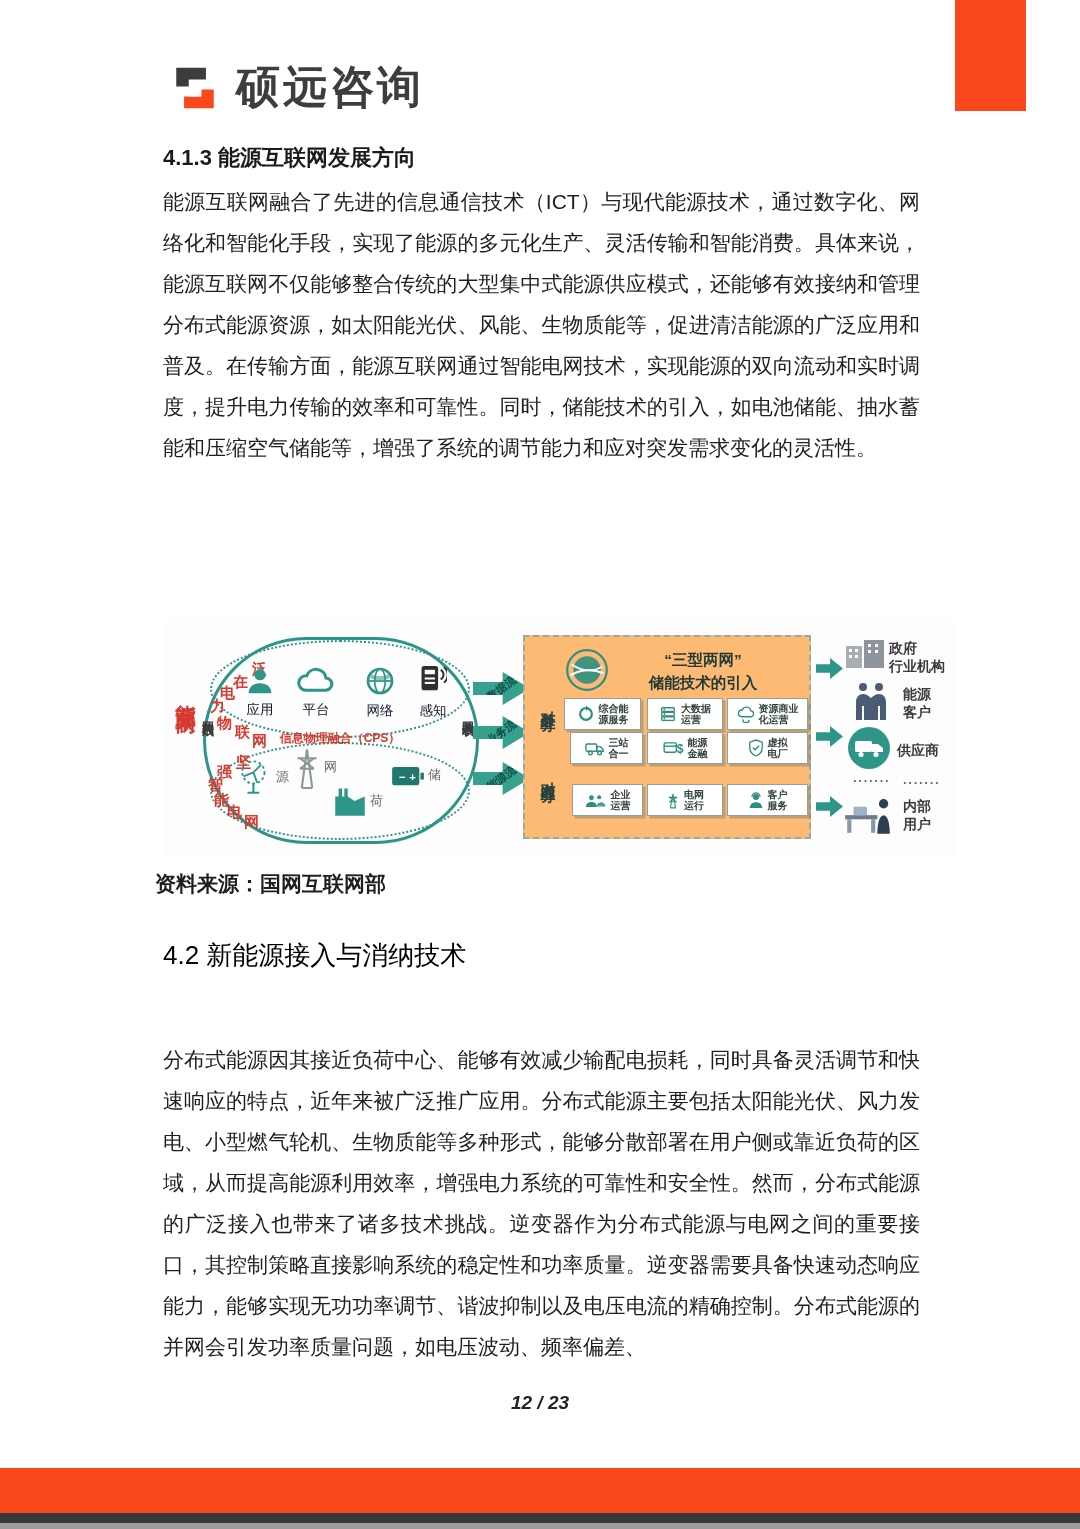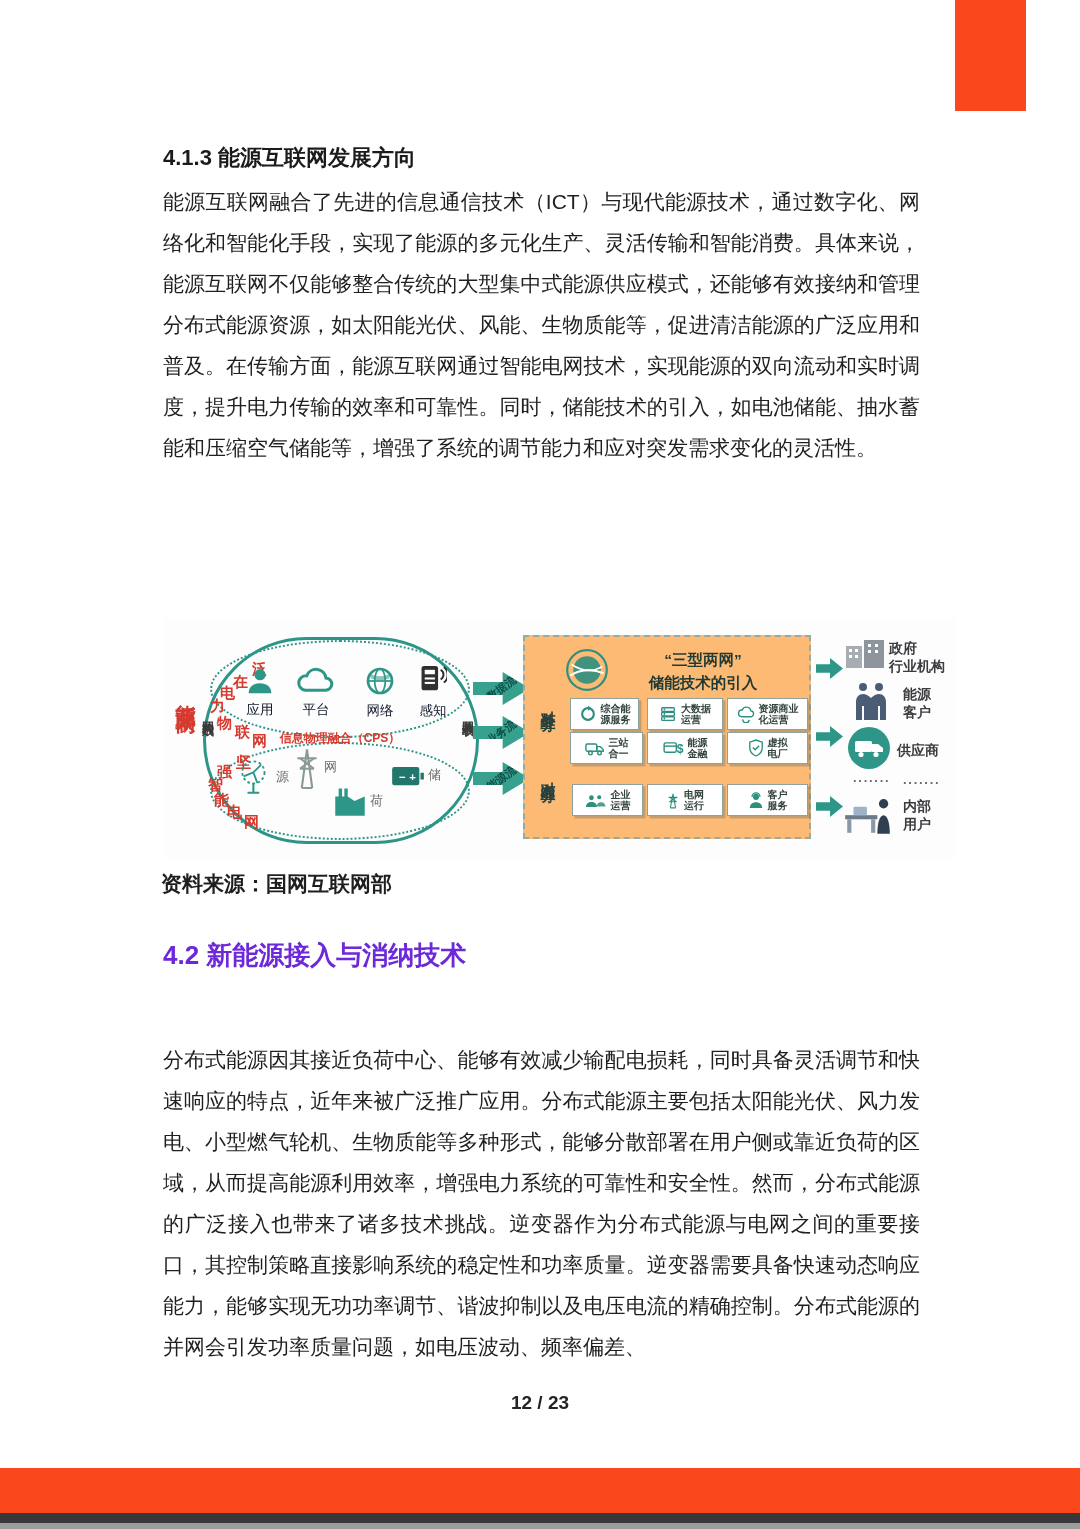--- a/index.html
+++ b/index.html
@@ -65,6 +65,14 @@
 
 <div id="page">
 
+  <div class="brand">
+    <svg width="50" height="52" viewBox="0 0 64 64">
+      <path d="M8 6h38v15H24v9H8z" fill="#3c3c3c"></path>
+      <path d="M56 58H18V43h22v-9h16z" fill="#fa481c"></path>
+      <path d="M24 30h16v13H24z" fill="#ffffff"></path>
+    </svg>
+    <div class="brand-name">硕远咨询</div>
+  </div>
   <div class="corner-block"></div>
 
   <div class="h3" style="top:143px">4.1.3 能源互联网发展方向</div>

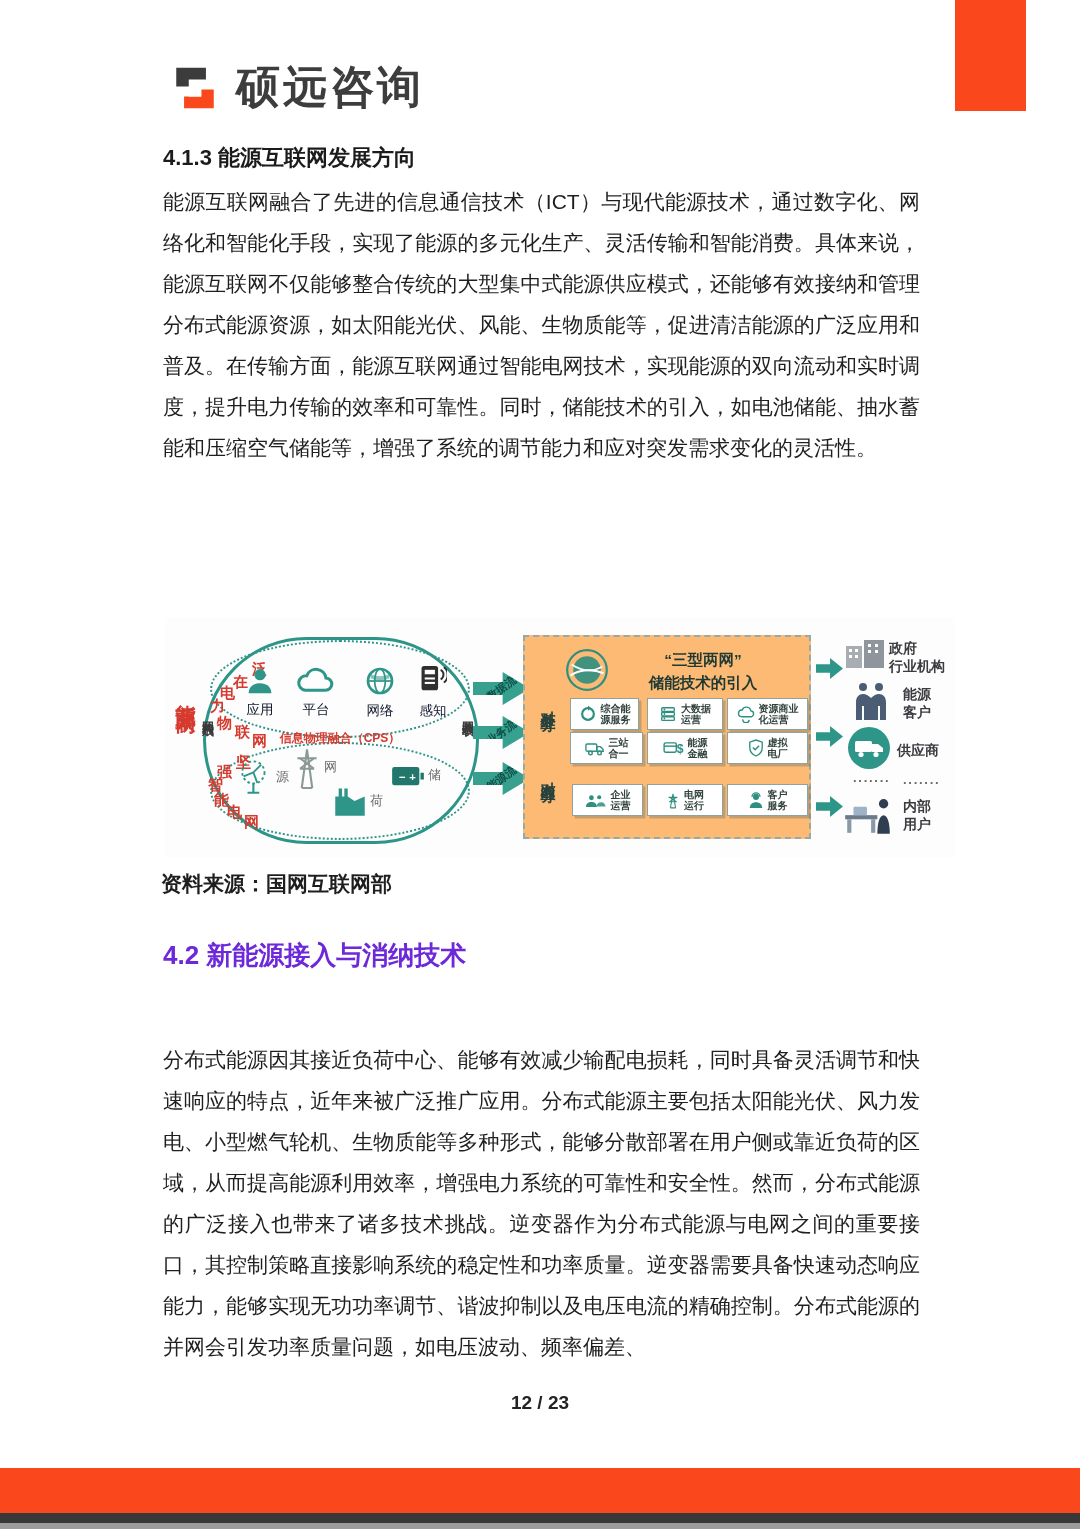--- a/index.html
+++ b/index.html
@@ -196,7 +196,7 @@
       <div class="cb-vlabel vtext" style="top:62px">对外业务</div>
       <div class="cb-vlabel vtext" style="top:133px">对内业务</div>
 
-      <div class="cell" style="left:45px;top:61px;width:69px">
+      <div class="cell" style="left:39px;top:61px;width:77px">
         <svg width="18" height="18" viewBox="0 0 20 20">
           <circle cx="10" cy="10" r="6.5" fill="none" stroke="#2d8f7f" stroke-width="2.4"></circle>
           <path d="M10 0.5l3.5 3-3.5 3z" fill="#2d8f7f"></path>

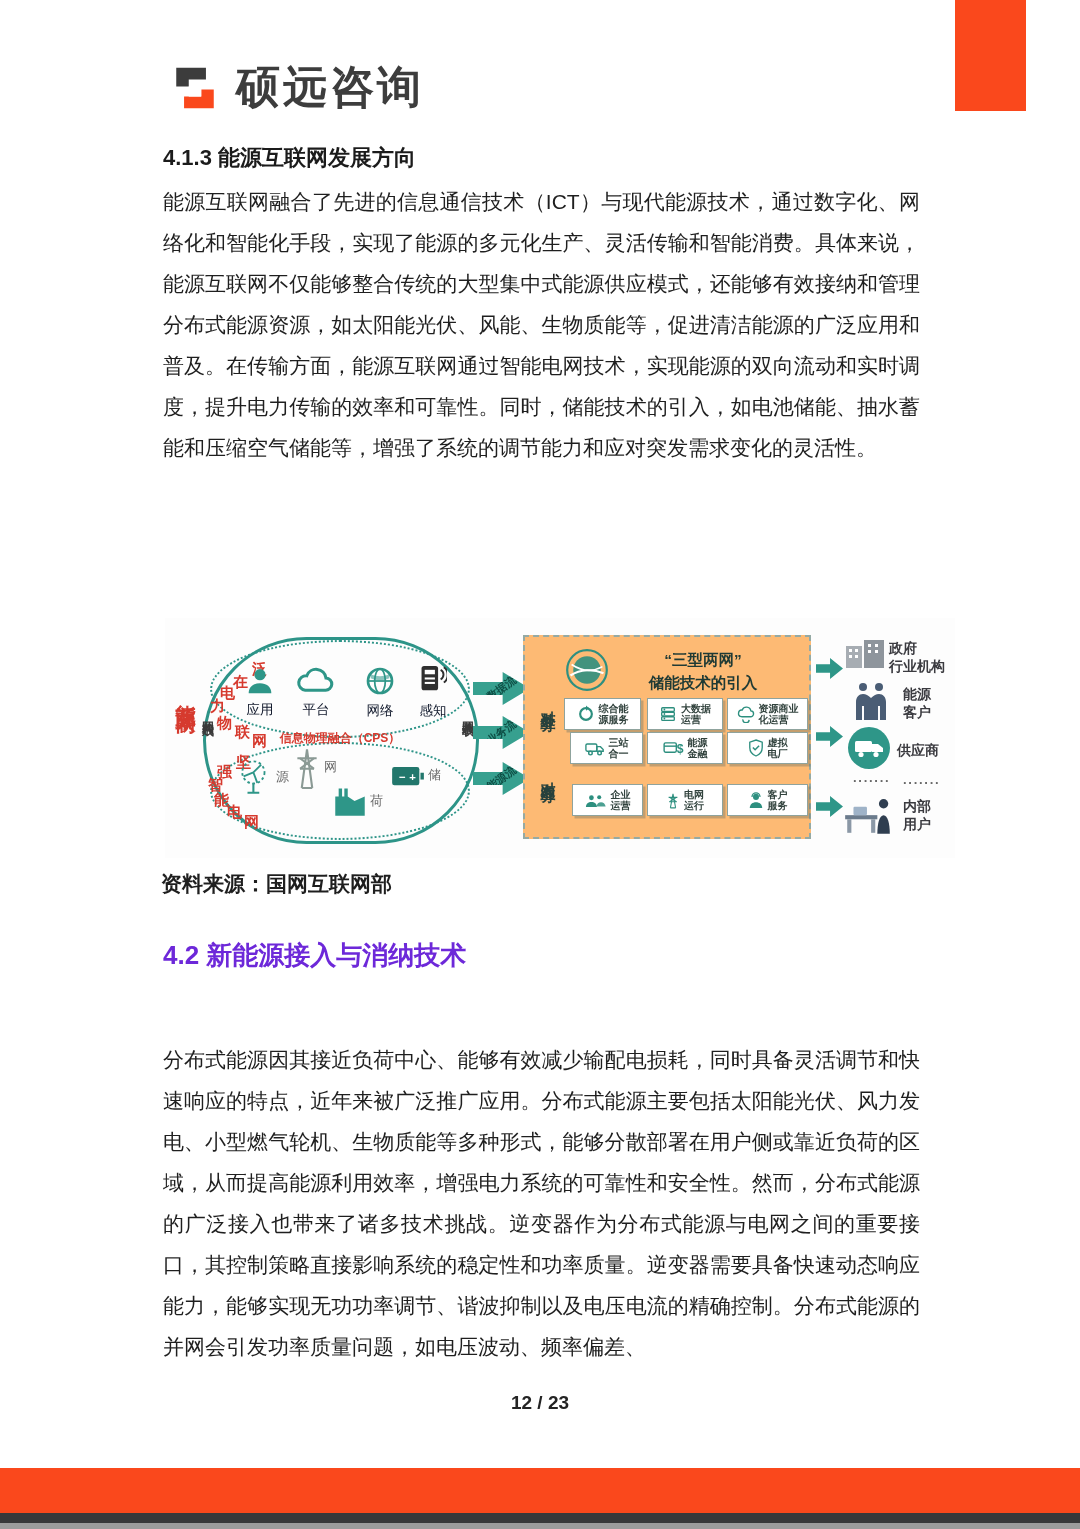--- a/index.html
+++ b/index.html
@@ -23,7 +23,7 @@
         text-align:justify;color:#1f1f1f;}
   .caption{position:absolute;left:163px;top:563px;width:757px;text-align:center;
            font-size:21px;font-weight:bold;}
-  .source{position:absolute;left:161px;top:870px;font-size:21px;font-weight:bold;}
+  .source{position:absolute;left:155px;top:870px;font-size:21px;font-weight:bold;}
   .pageno{position:absolute;left:0;top:1392px;width:1080px;text-align:center;
           font-size:19px;font-weight:bold;color:#242424;}
 

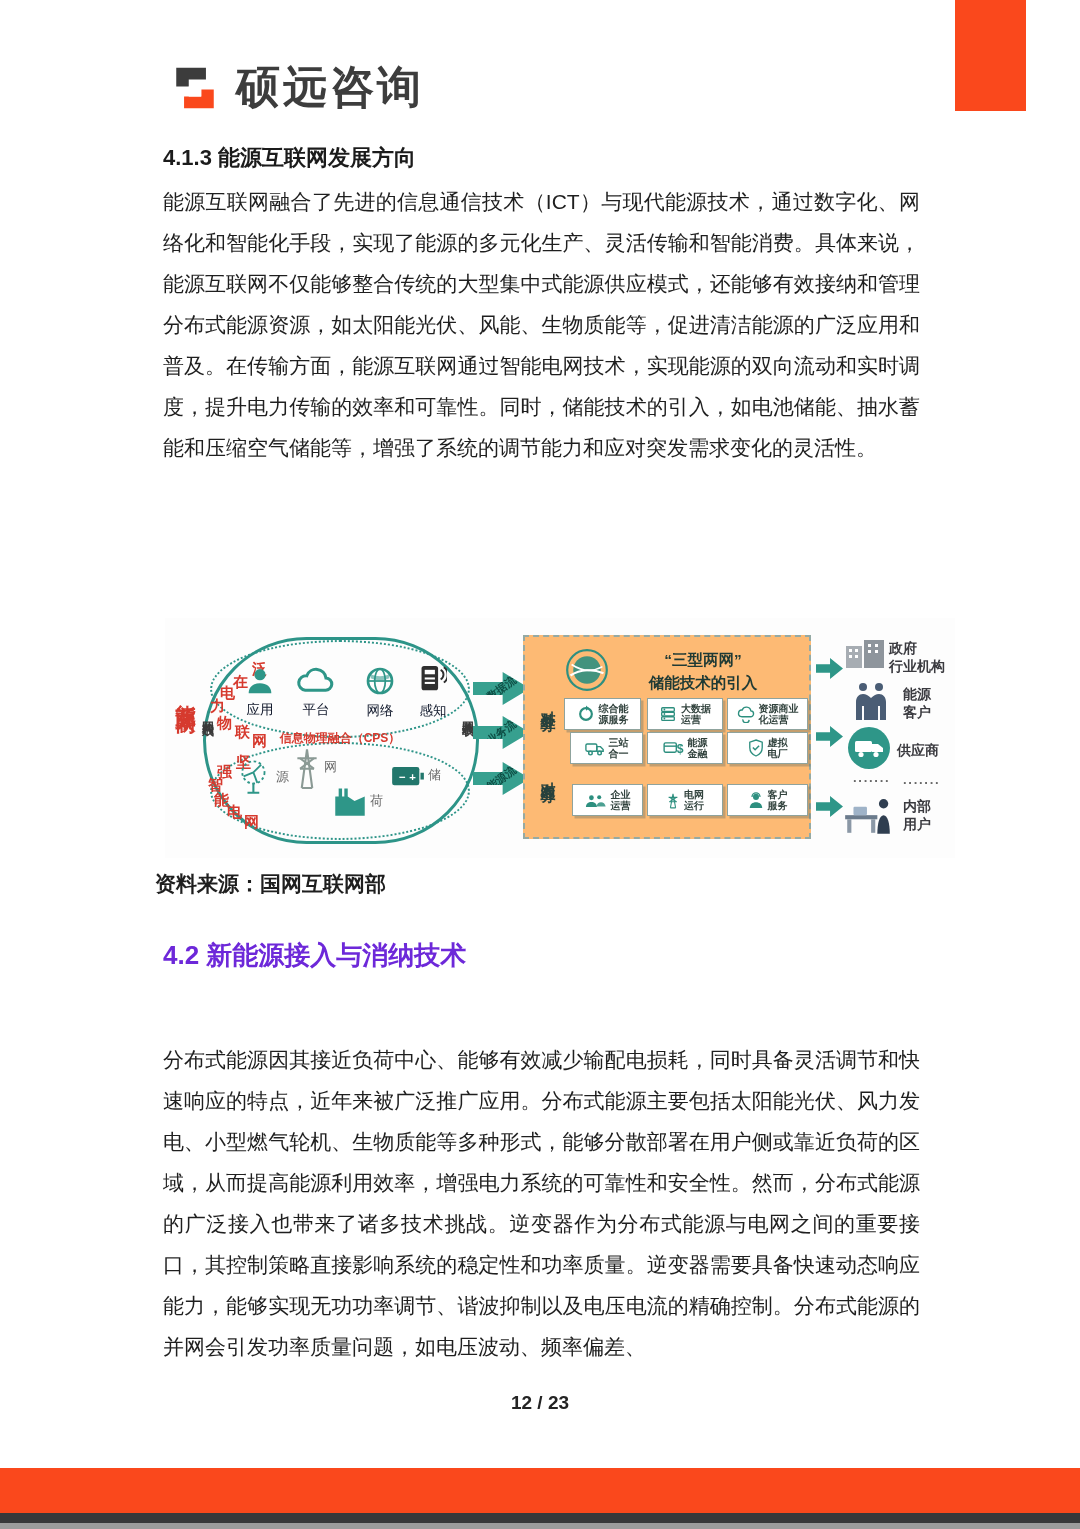--- a/index.html
+++ b/index.html
@@ -18,7 +18,7 @@
 
   
   .h3{position:absolute;left:163px;font-size:22px;font-weight:bold;color:#1b1b1b;}
-  .h2{position:absolute;left:163px;font-size:26px;font-weight:bold;color:#6d28d9;}
+  .h2{position:absolute;left:163px;font-size:26px;font-weight:normal;color:#000000;}
   .para{position:absolute;left:163px;width:757px;font-size:21px;line-height:41px;
         text-align:justify;color:#1f1f1f;}
   .caption{position:absolute;left:163px;top:563px;width:757px;text-align:center;

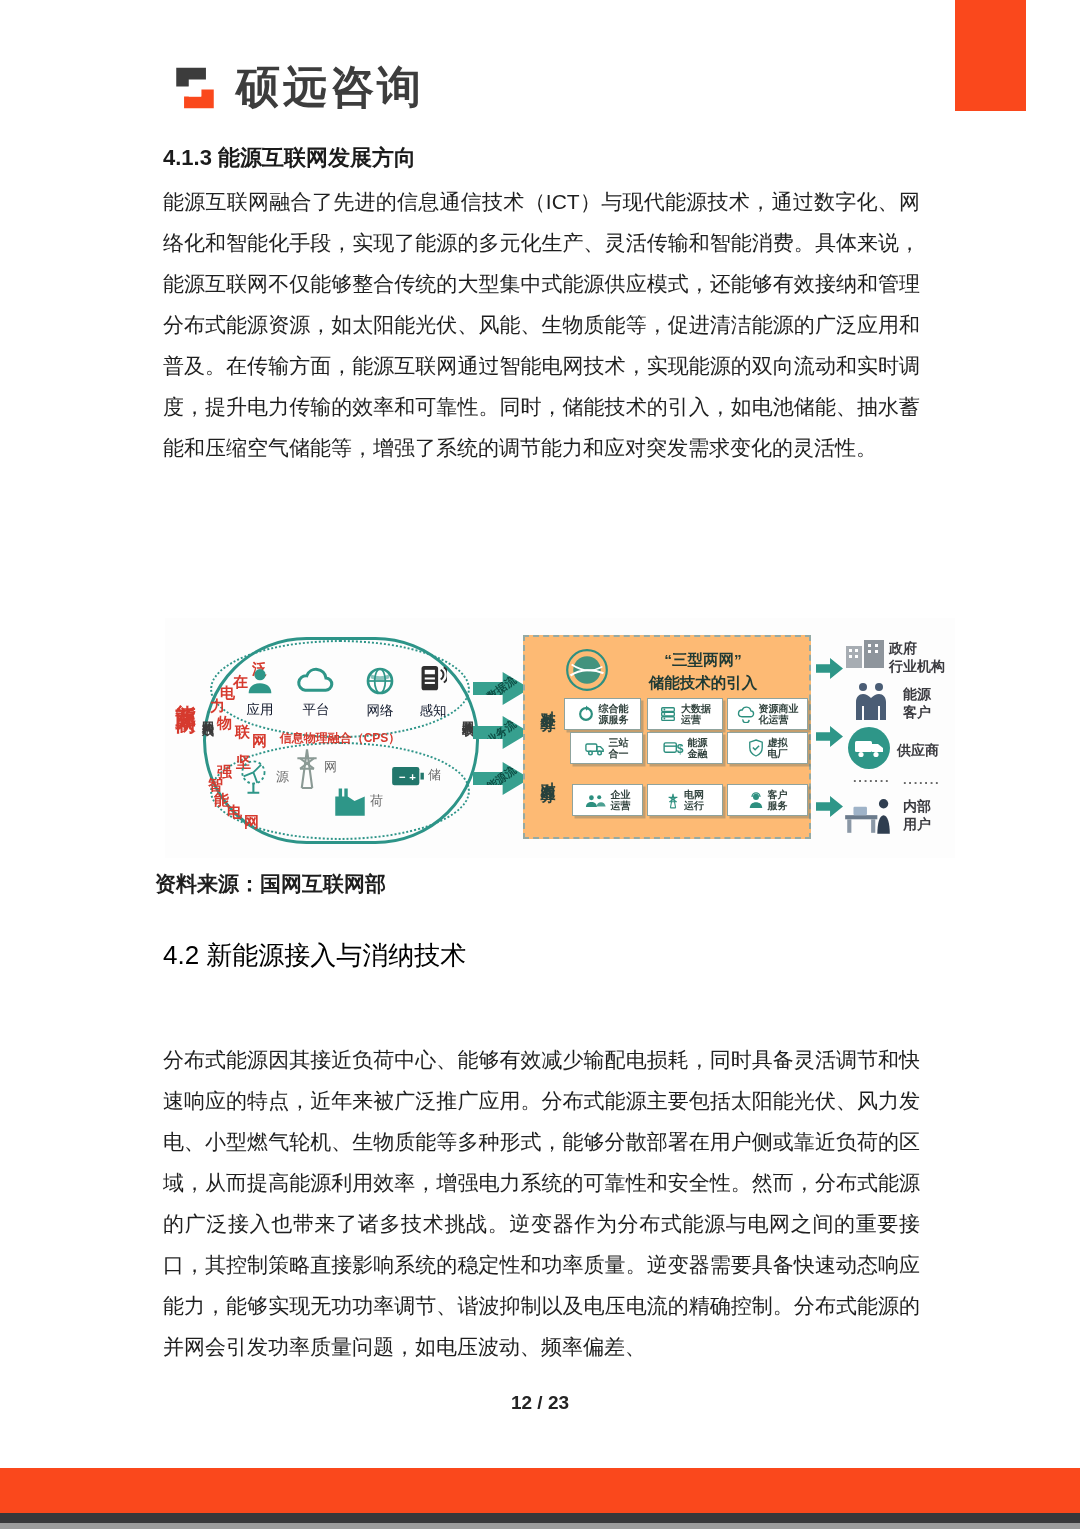--- a/index.html
+++ b/index.html
@@ -25,7 +25,7 @@
            font-size:21px;font-weight:bold;}
   .source{position:absolute;left:155px;top:870px;font-size:21px;font-weight:bold;}
   .pageno{position:absolute;left:0;top:1392px;width:1080px;text-align:center;
-          font-size:19px;font-weight:bold;color:#242424;}
+          font-size:19px;font-weight:bold;color:#242424;font-style:italic;}
 
   
   .diagram{position:absolute;left:165px;top:618px;width:790px;height:240px;background:#fdfdfd;}

